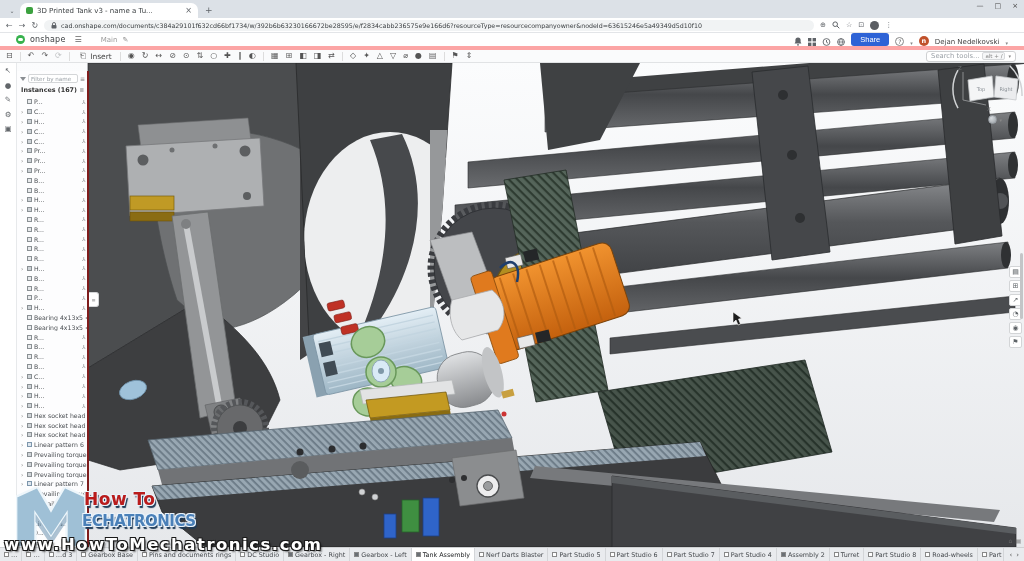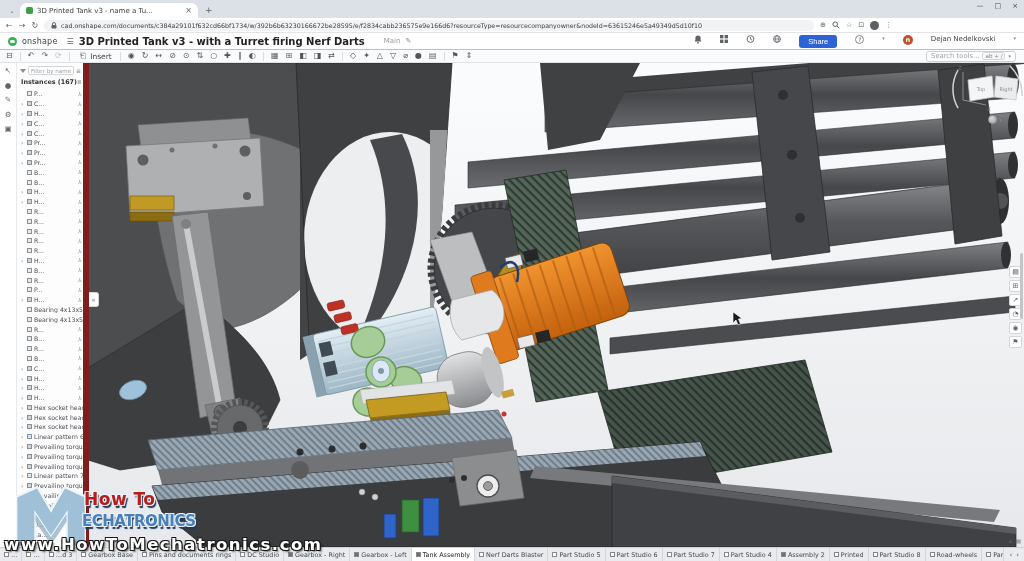--- a/index.html
+++ b/index.html
@@ -22,7 +22,7 @@
   .uravatar{width:9px;height:9px;border-radius:50%;background:#5b5e63}
 
   
-  .appheader{height:17px;background:#fff;display:flex;align-items:center;padding:0 8px;gap:5px;border-bottom:1px solid #fca5a5}
+  .appheader{height:17px;background:#fff;display:flex;align-items:center;padding:0 16px;gap:5px;border-bottom:4px solid #fca5a5}
   .oslogo{width:9px;height:9px;border-radius:50%;background:#37b24d;position:relative;flex:none}
   .oslogo:after{content:"";position:absolute;left:2px;top:3px;width:5px;height:3px;border-radius:2px;background:#fff}
   .osword{font-size:8px;color:#3d4043;letter-spacing:.2px}

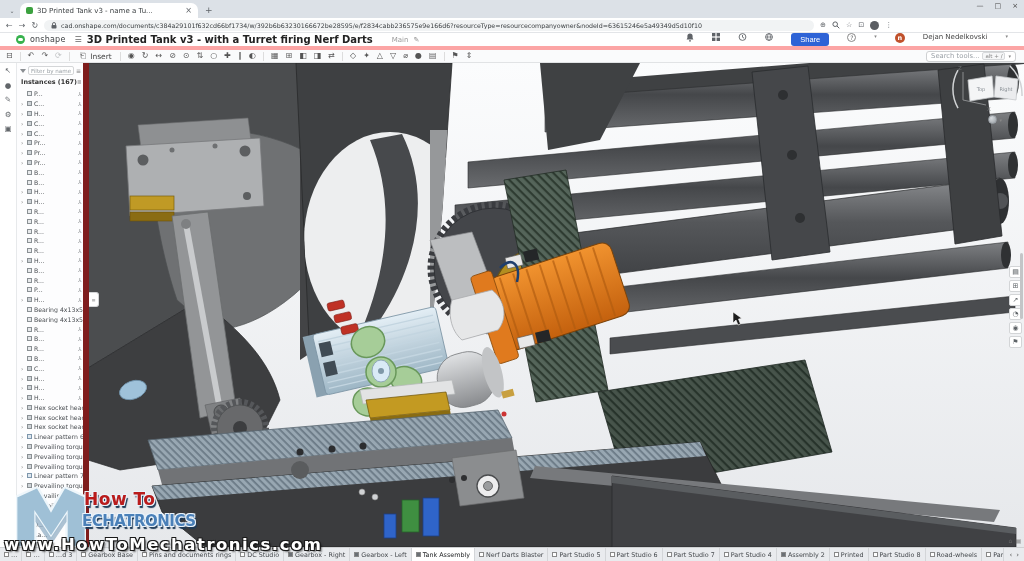--- a/index.html
+++ b/index.html
@@ -143,7 +143,6 @@
   <span class="oslogo"></span>
   <span class="osword">onshape</span>
   <span class="hamb">☰</span>
-  <span class="doctitle">3D Printed Tank v3 - with a Turret firing Nerf Darts</span>
   <span class="branch">Main</span>
   <span class="pencil">✎</span>
   <div class="hdr-right">

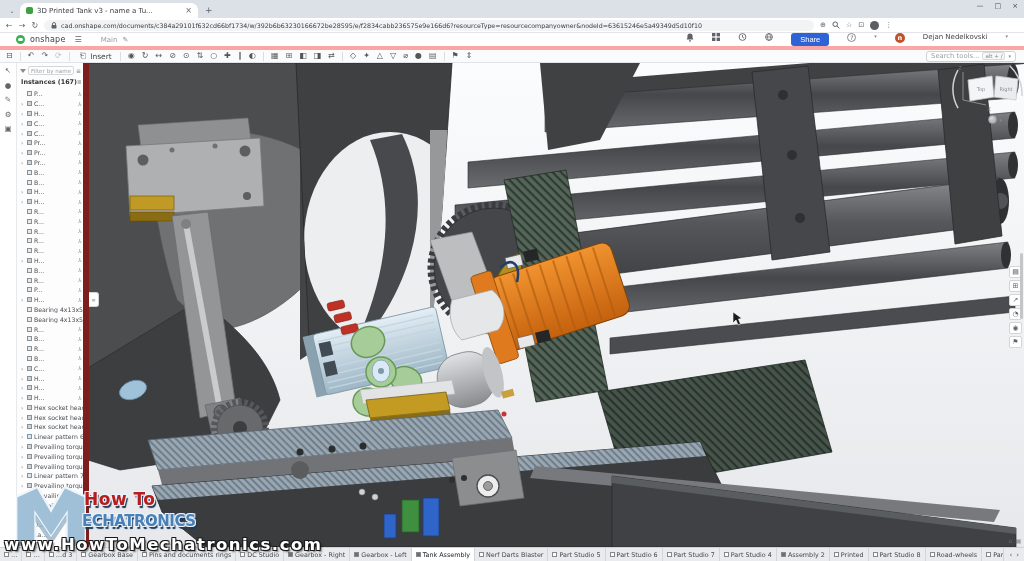--- a/index.html
+++ b/index.html
@@ -30,7 +30,7 @@
   .doctitle{font-size:10px;font-weight:bold;color:#222;white-space:nowrap}
   .branch{font-size:7px;color:#999;margin-left:14px}
   .pencil{font-size:7px;color:#888}
-  .hdr-right{margin-left:auto;display:flex;align-items:flex-start;gap:18px}
+  .hdr-right{margin-left:auto;display:flex;align-items:flex-end;gap:6px}
   .sharebtn{background:#2e63d6;color:#fff;font-size:7.5px;padding:2px 9px;border-radius:3px;border:none}
   .helpq{width:9px;height:9px;border-radius:50%;border:1px solid #888;color:#666;font-size:6px;display:flex;align-items:center;justify-content:center}
   .caret{font-size:5px;color:#888}

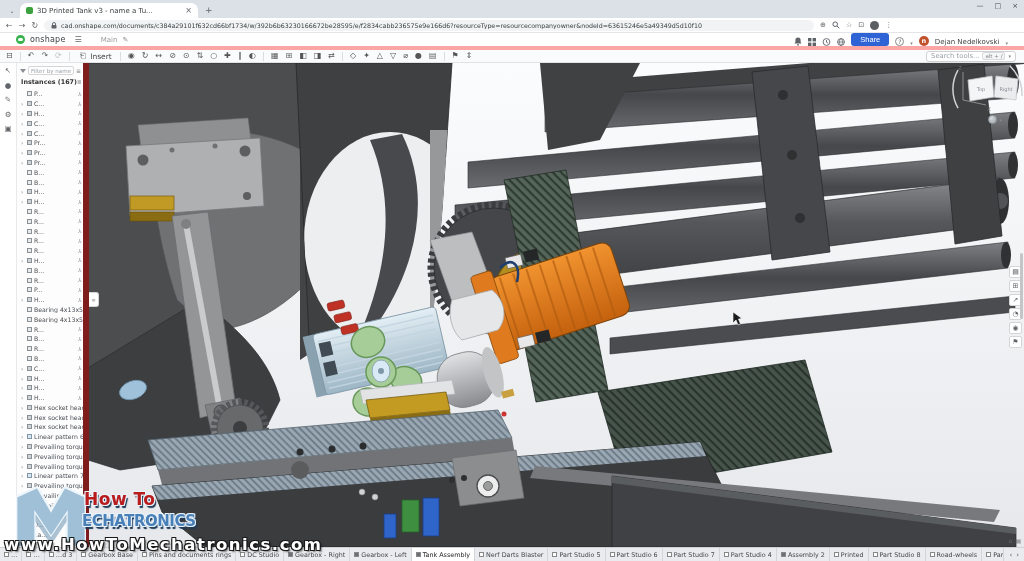--- a/index.html
+++ b/index.html
@@ -54,7 +54,7 @@
   .leftstrip{position:absolute;left:0;top:0;bottom:0;width:17px;background:#fff;border-right:1px solid #e7e9eb;display:flex;flex-direction:column;align-items:center;padding-top:4px;gap:7px;z-index:21}
   .lsi{font-size:7.5px;color:#62666a;line-height:1}
 
-  .treepanel{position:absolute;left:17px;top:0;bottom:0;width:72px;background:#fdfdfe;border-right:6px solid #7f1d1d;z-index:20;overflow:hidden}
+  .treepanel{position:absolute;left:17px;top:8px;bottom:0;width:72px;background:#fdfdfe;border-right:2px solid #7f1d1d;z-index:20;overflow:hidden}
   .filterrow{display:flex;align-items:center;gap:2px;padding:3px 2px 2px 3px}
   .funnel{width:0;height:0;border-left:3px solid transparent;border-right:3px solid transparent;border-top:4px solid #8a8e92;flex:none}
   .filterinput{flex:1;height:9px;border:1px solid #d4d6d8;border-radius:2px;background:#fff;font-size:5.6px;color:#9aa0a6;display:flex;align-items:center;padding:0 2px;white-space:nowrap;overflow:hidden}

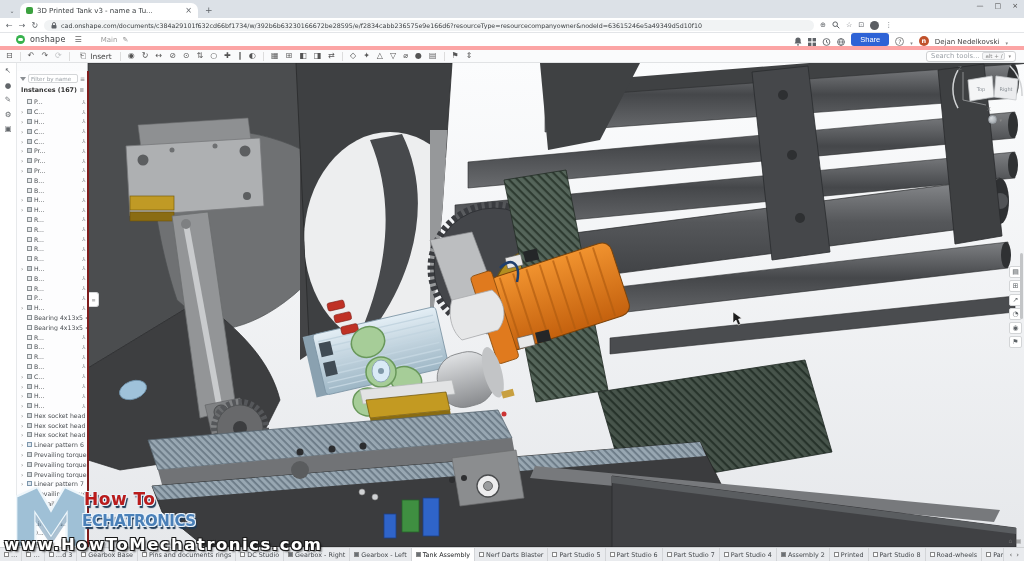--- a/index.html
+++ b/index.html
@@ -830,7 +830,7 @@
       </div>
       <div class="btb">
         <span class="tico part"></span>
-        <span>Printed</span>
+        <span>Turret</span>
       </div>
       <div class="btb">
         <span class="tico part"></span>

